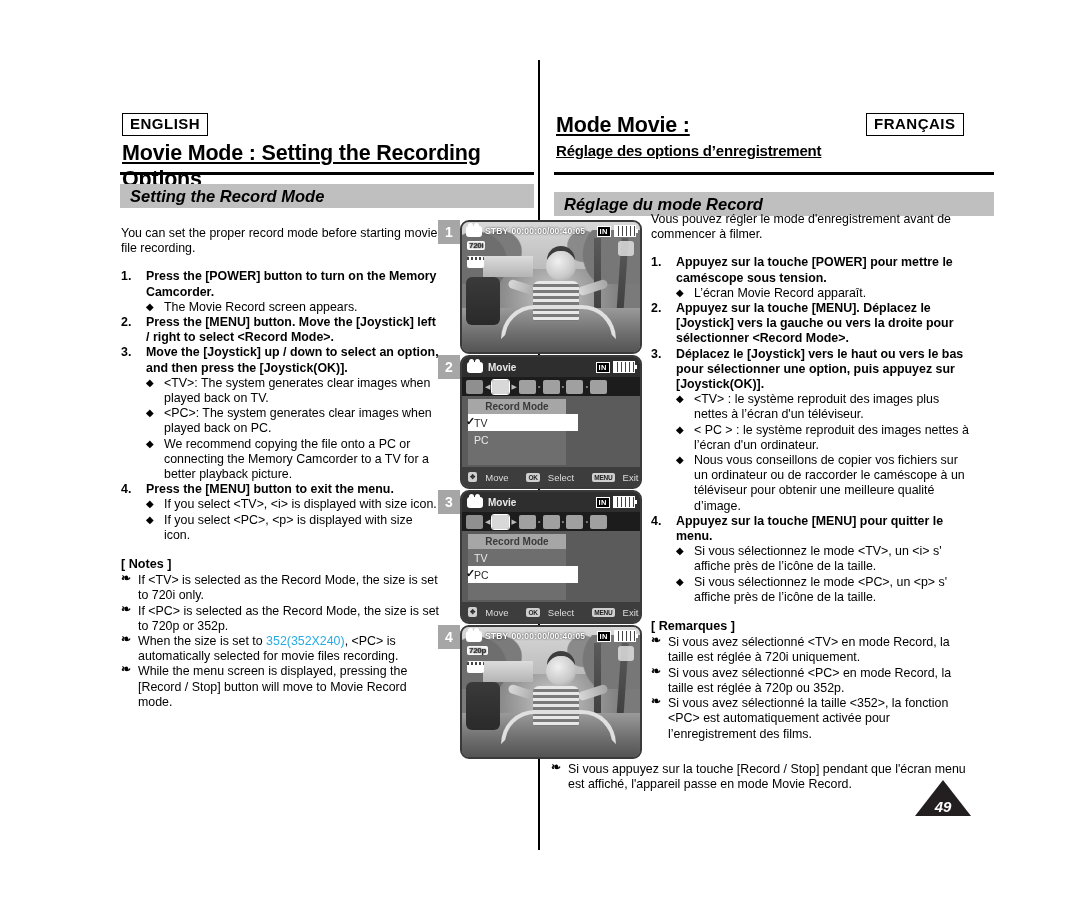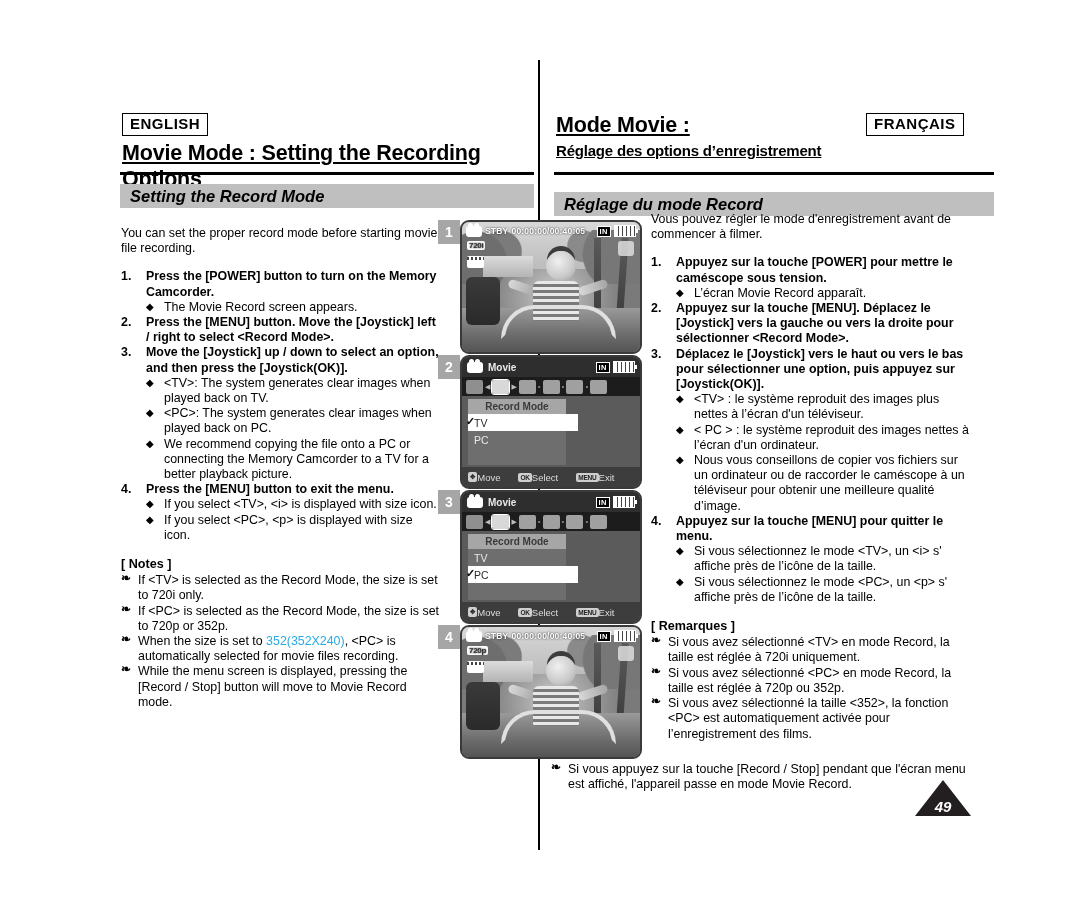--- a/index.html
+++ b/index.html
@@ -403,7 +403,7 @@
     background:#cfcfcf; color:#222; font-size:6.5px; font-weight:bold;
     border-radius:2px; padding:1px 2px; letter-spacing:-.2px;
   }
-  .help-grp { display:flex; align-items:center; gap:0; }
+  .help-grp { display:flex; align-items:center; gap:8px; }
   .help-grp + .help-grp { margin-left:14px; }
 </style>
 </head>

